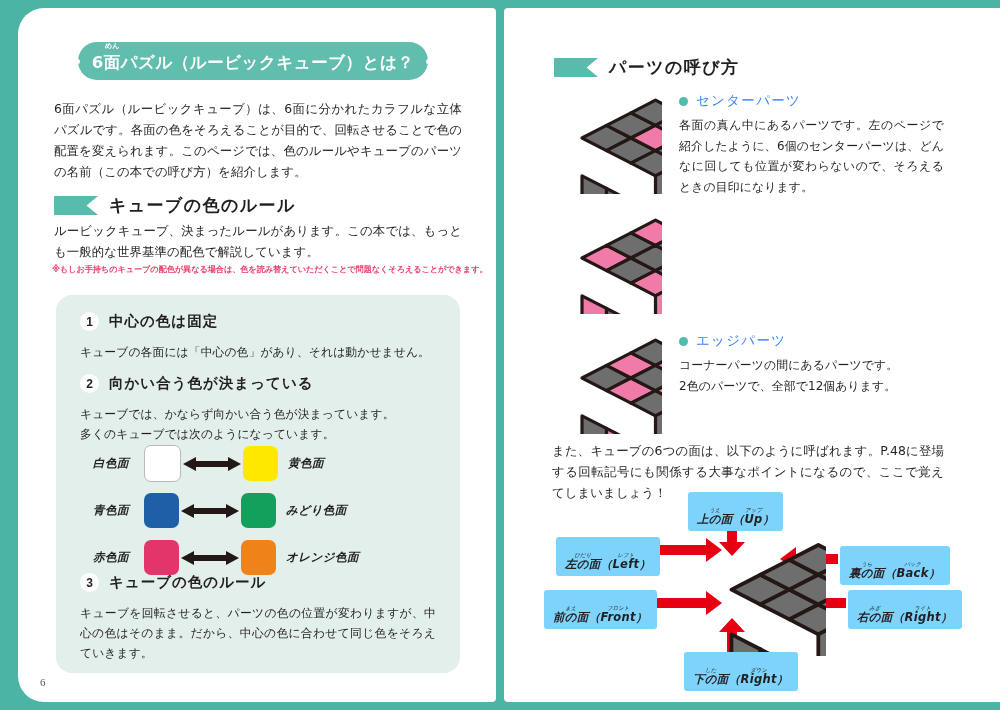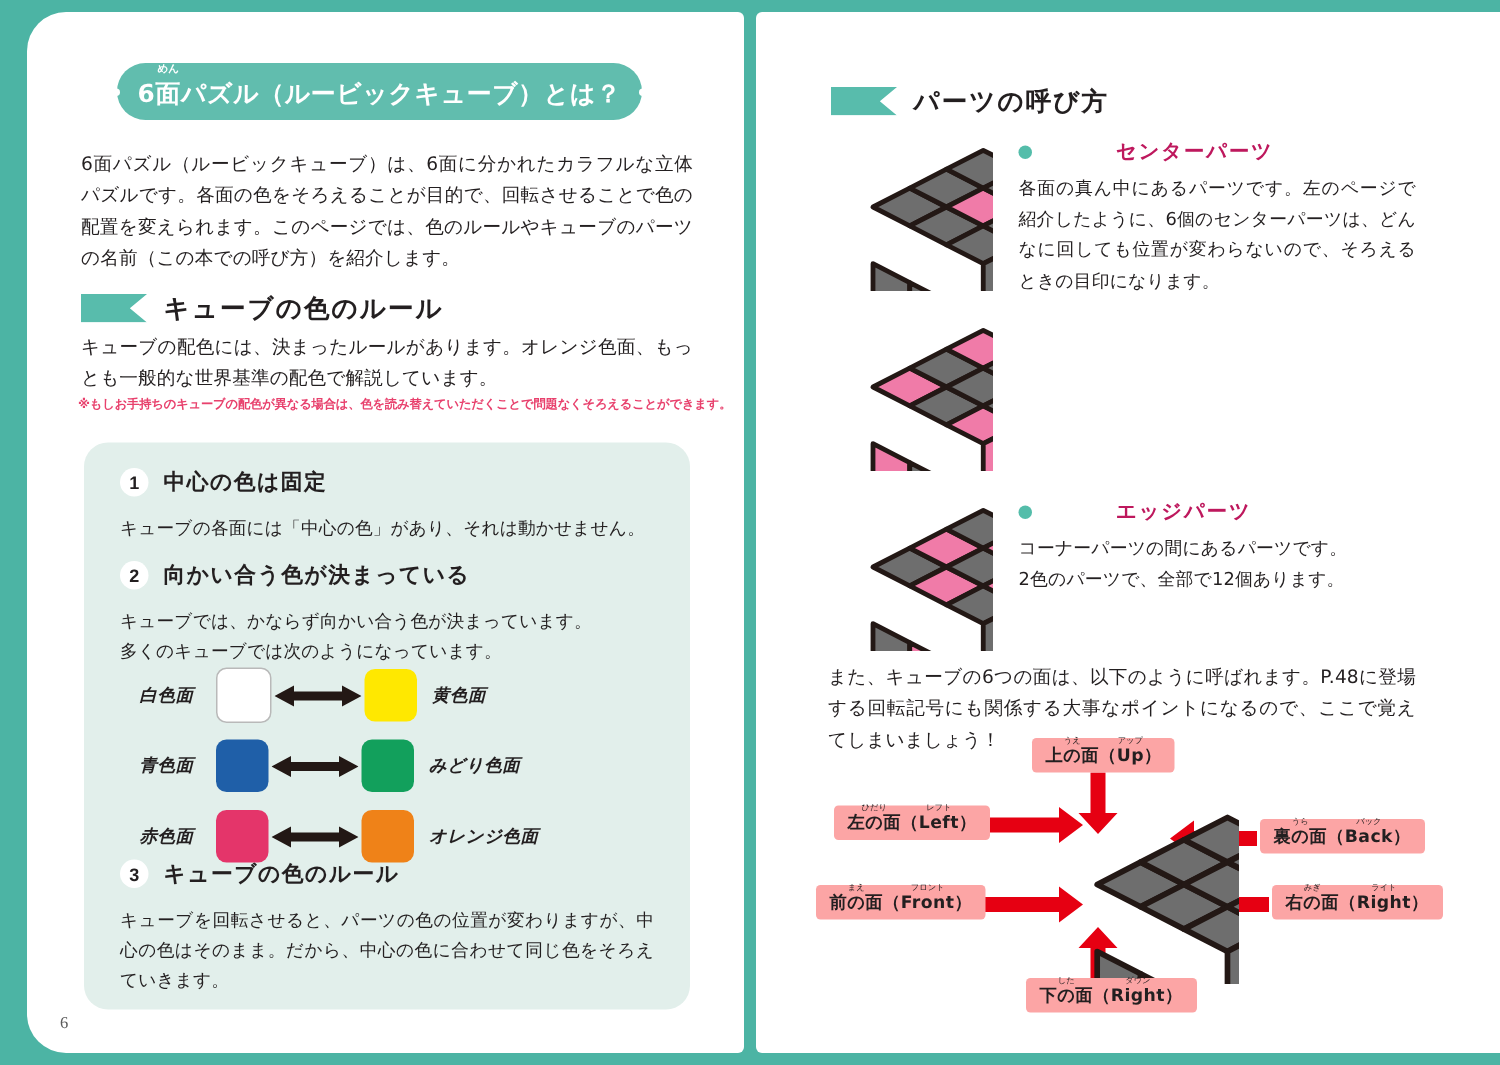--- a/index.html
+++ b/index.html
@@ -117,8 +117,8 @@
     display:inline-block;vertical-align:middle;margin-right:8px;
   }
   .part-title{
-    font-size:13.5px;font-weight:bold;color:#be185d;letter-spacing:1.3px;
-    white-space:nowrap;display:flex;align-items:center;gap:48px;
+    font-size:13.5px;font-weight:normal;color:#3b82f6;letter-spacing:1.3px;
+    white-space:nowrap;display:flex;align-items:center;
   }
   .part-body{
     font-size:11.9px;line-height:20.5px;color:#231f20;margin-top:5px;

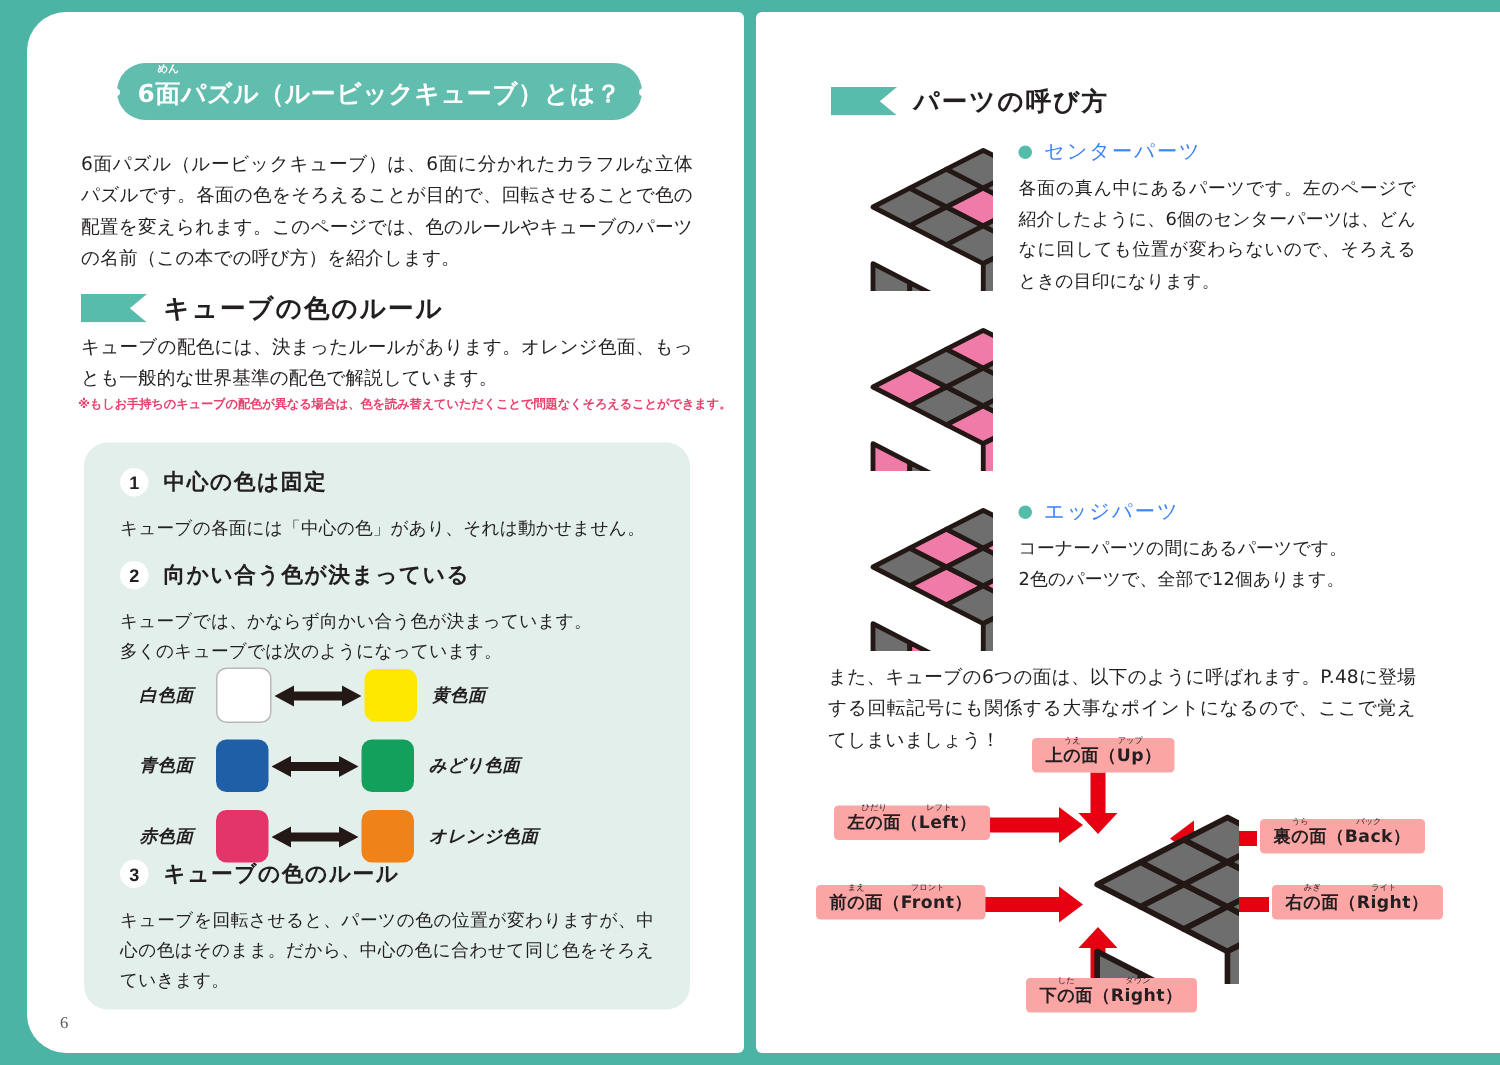--- a/index.html
+++ b/index.html
@@ -159,7 +159,7 @@
       <span class="ftxt">キューブの色のルール</span>
     </div>
 
-    <div class="ptext" style="left:36px;top:212px;width:408px;">キューブの配色には、決まったルールがあります。オレンジ色面、もっとも一般的な世界基準の配色で解説しています。</div>
+    <div class="ptext" style="left:36px;top:212px;width:408px;">ルービックキューブ、決まったルールがあります。この本では、もっとも一般的な世界基準の配色で解説しています。</div>
 
     <div class="warn" style="left:34px;top:256px;">※もしお手持ちのキューブの配色が異なる場合は、色を読み替えていただくことで問題なくそろえることができます。</div>
 

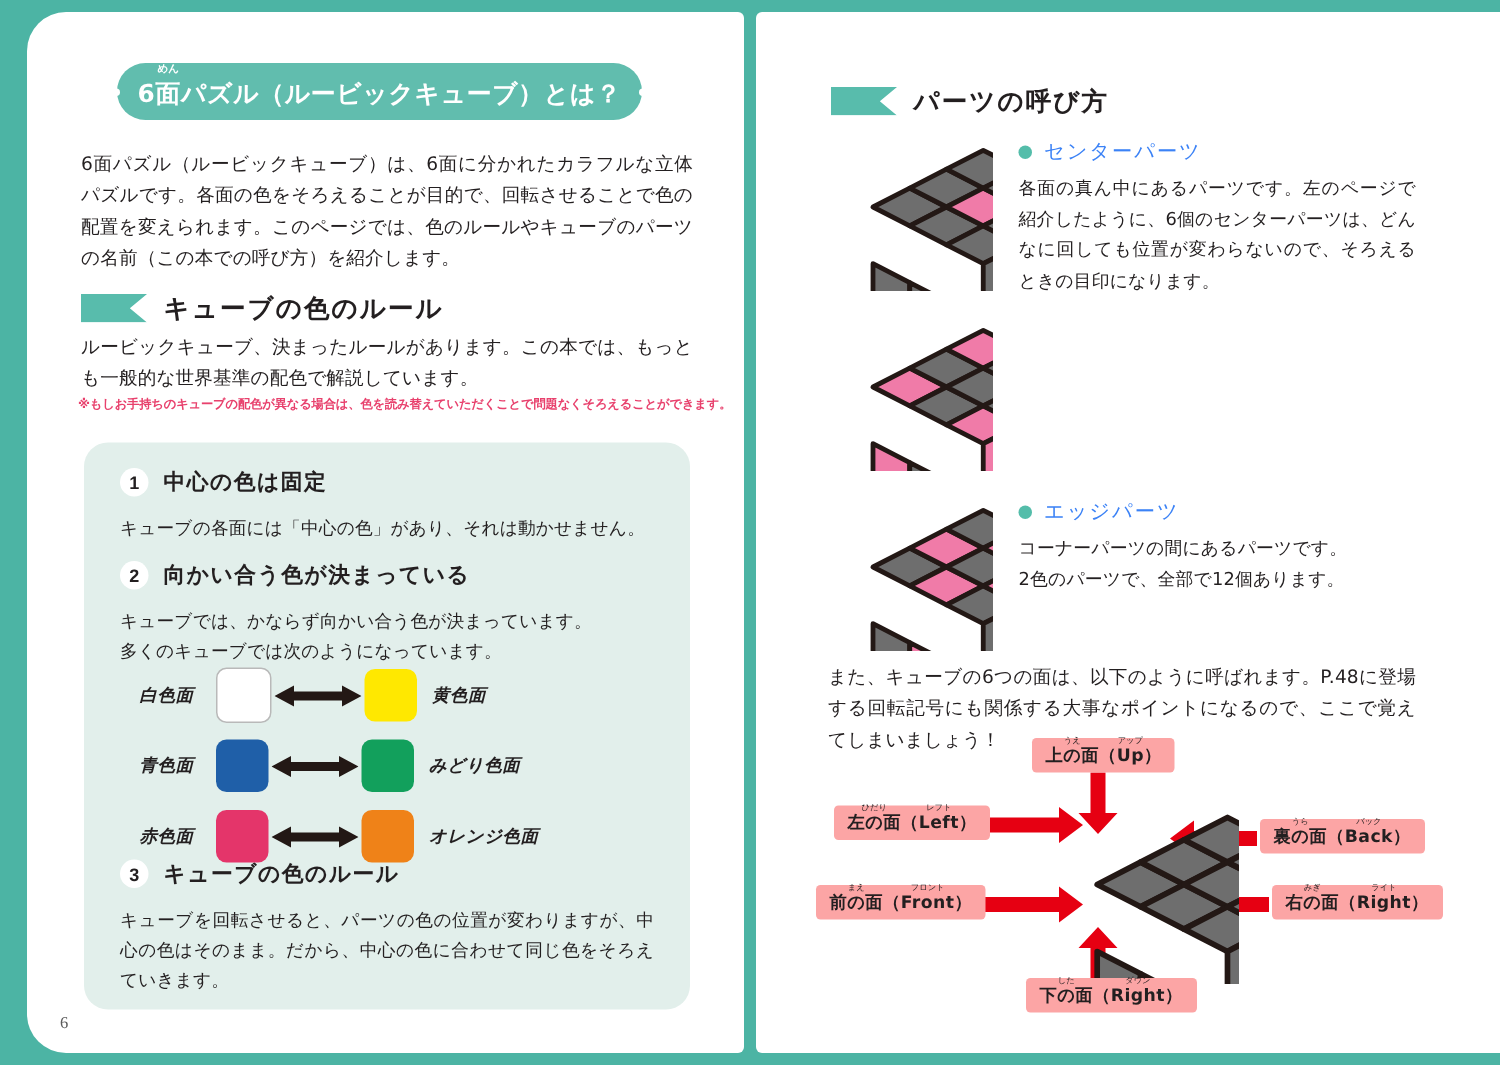--- a/index.html
+++ b/index.html
@@ -131,9 +131,9 @@
   
   .facediag{position:absolute;left:556px;top:492px;width:430px;height:180px;}
   .ylabel{
-    position:absolute;background:#fca5a5;border-radius:3px;
+    position:absolute;background:#7dd3fc;border-radius:3px;
     font-size:11.5px;font-weight:bold;color:#231f20;
-    padding:4px 9px 4px 9px;white-space:nowrap;letter-spacing:.3px;
+    padding:20px 9px 4px 9px;white-space:nowrap;letter-spacing:.3px;font-style:italic;
   }
   .ylabel .rbx{font-size:5.5px;top:-5.5px;}
 </style>

